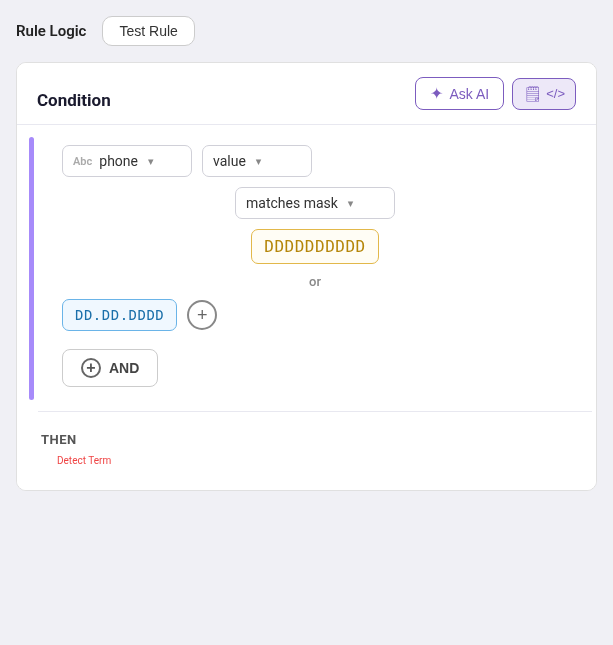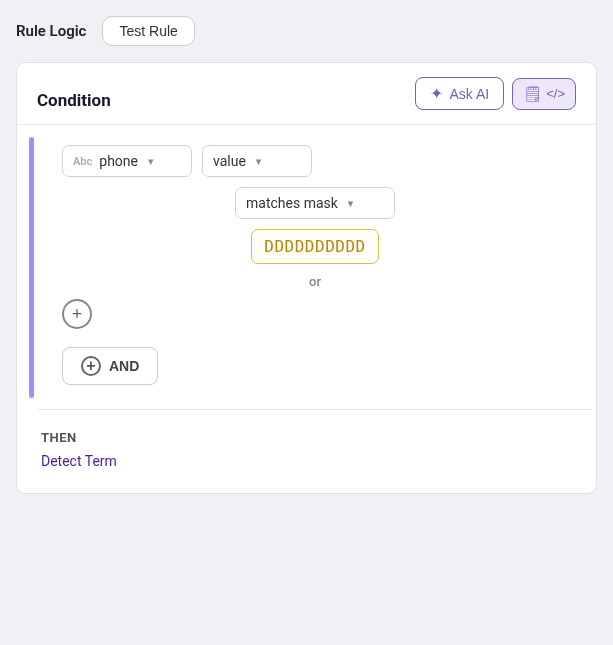--- a/index.html
+++ b/index.html
@@ -315,6 +315,7 @@
         </div>
 
         <div class="condition-row-3">
+          <div class="mask-input-blue">DD.DD.DDDD</div>
           <button class="add-circle-btn">
             <span>+</span>
           </button>

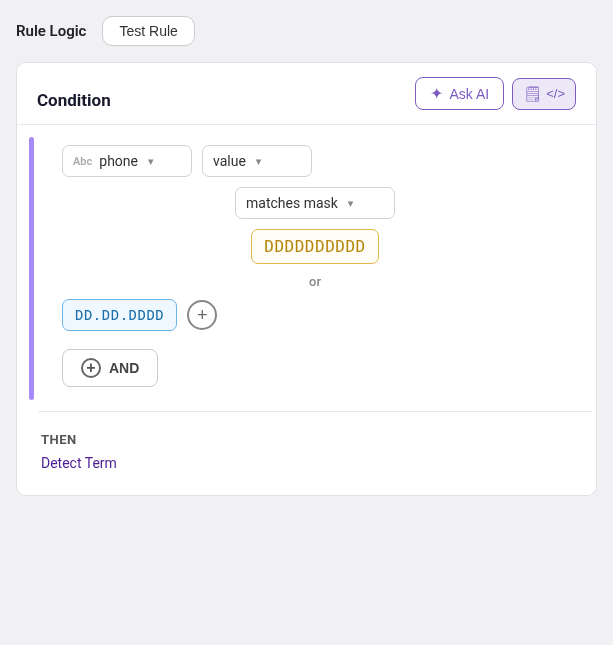--- a/index.html
+++ b/index.html
@@ -243,8 +243,9 @@
       text-transform: uppercase;
     }
     .then-action {
-      font-size: 14px;
-      color: #4c1d95;
+      font-size: 10px;
+      color: #ef4444;
+      margin-left: 16px;
     }
 
     

